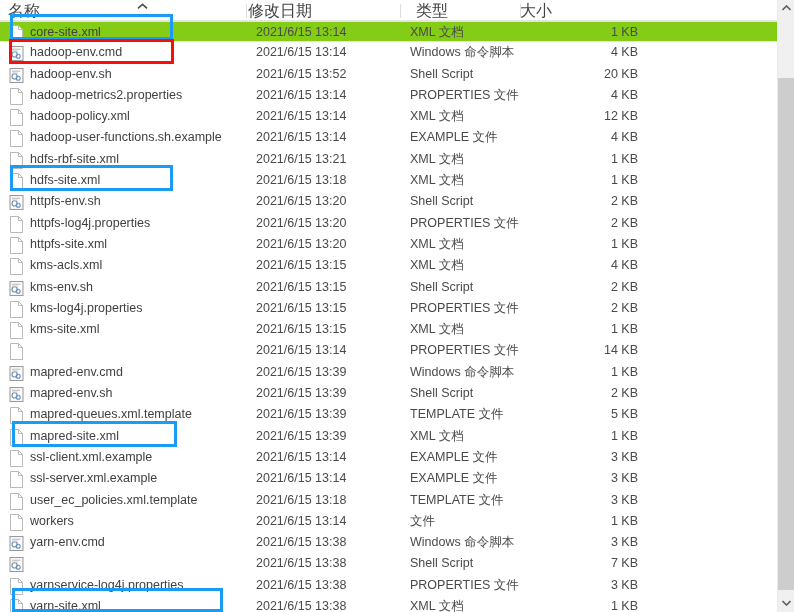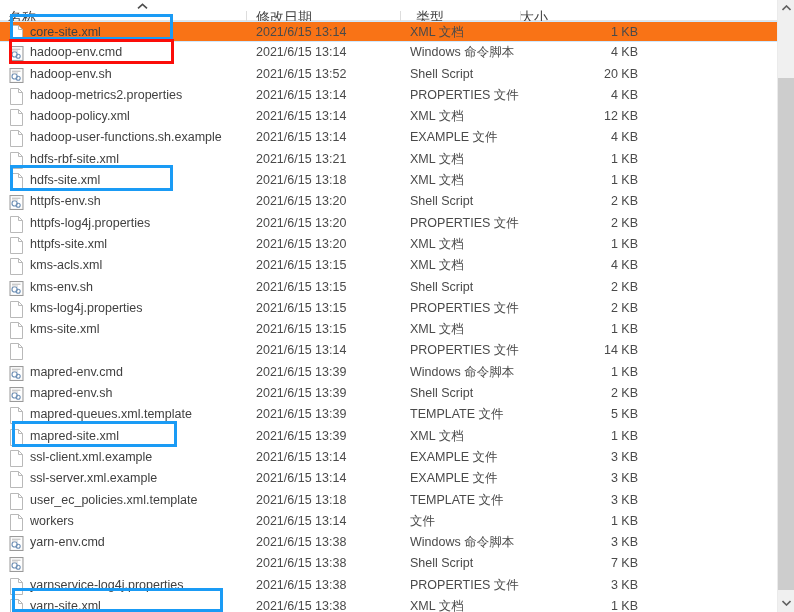--- a/index.html
+++ b/index.html
@@ -33,10 +33,10 @@
   }
   .col-head {
     position: absolute;
-    top: 8px;
+    top: 1px;
     height: 19px;
     line-height: 19px;
-    font-size: 14px;
+    font-size: 16px;
     color: #444444;
     white-space: nowrap;
     box-sizing: border-box;

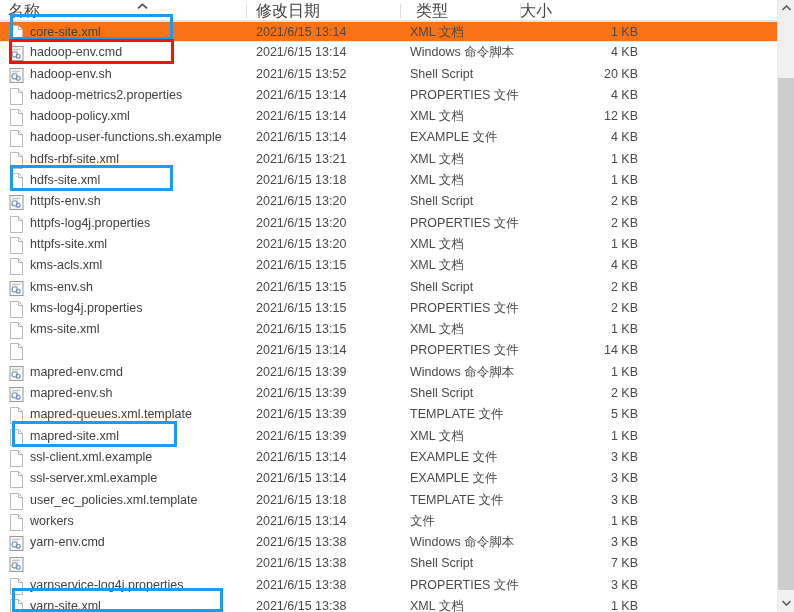--- a/index.html
+++ b/index.html
@@ -48,7 +48,7 @@
     background: #dddddd;
   }
   .ch-name { left: 8px;  width: 238px; }
-  .ch-date { left: 246px; width: 154px; padding-left: 10px; }
+  .ch-date { left: 246px; width: 154px; padding-left: 2px; }
   .ch-type { left: 400px; width: 120px; padding-left: 16px; }
   .ch-size { left: 520px; width: 100px; }
 

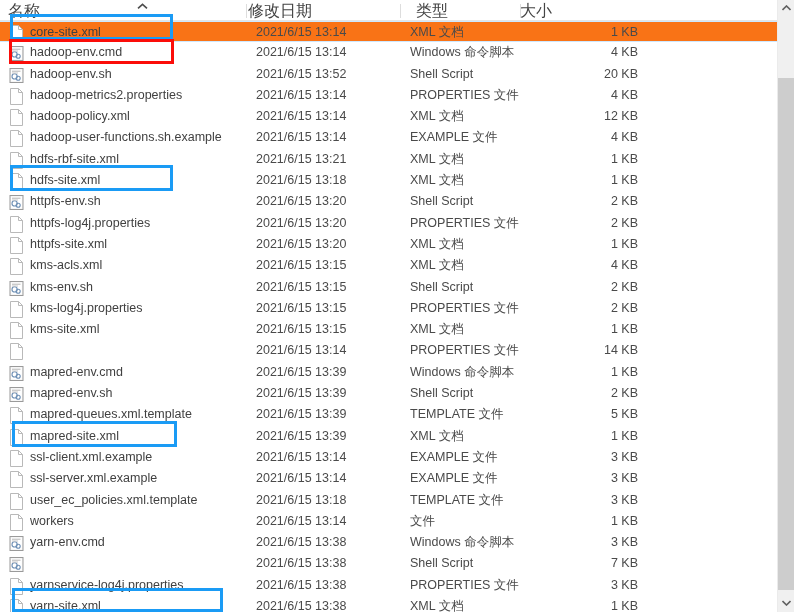--- a/index.html
+++ b/index.html
@@ -80,7 +80,7 @@
     box-sizing: border-box;
   }
   .row.selected {
-    background: #f97316;
+    background: #84cc16;
     border-top: 1px solid #cde8ff;
     border-bottom: 1px solid #cde8ff;
   }

